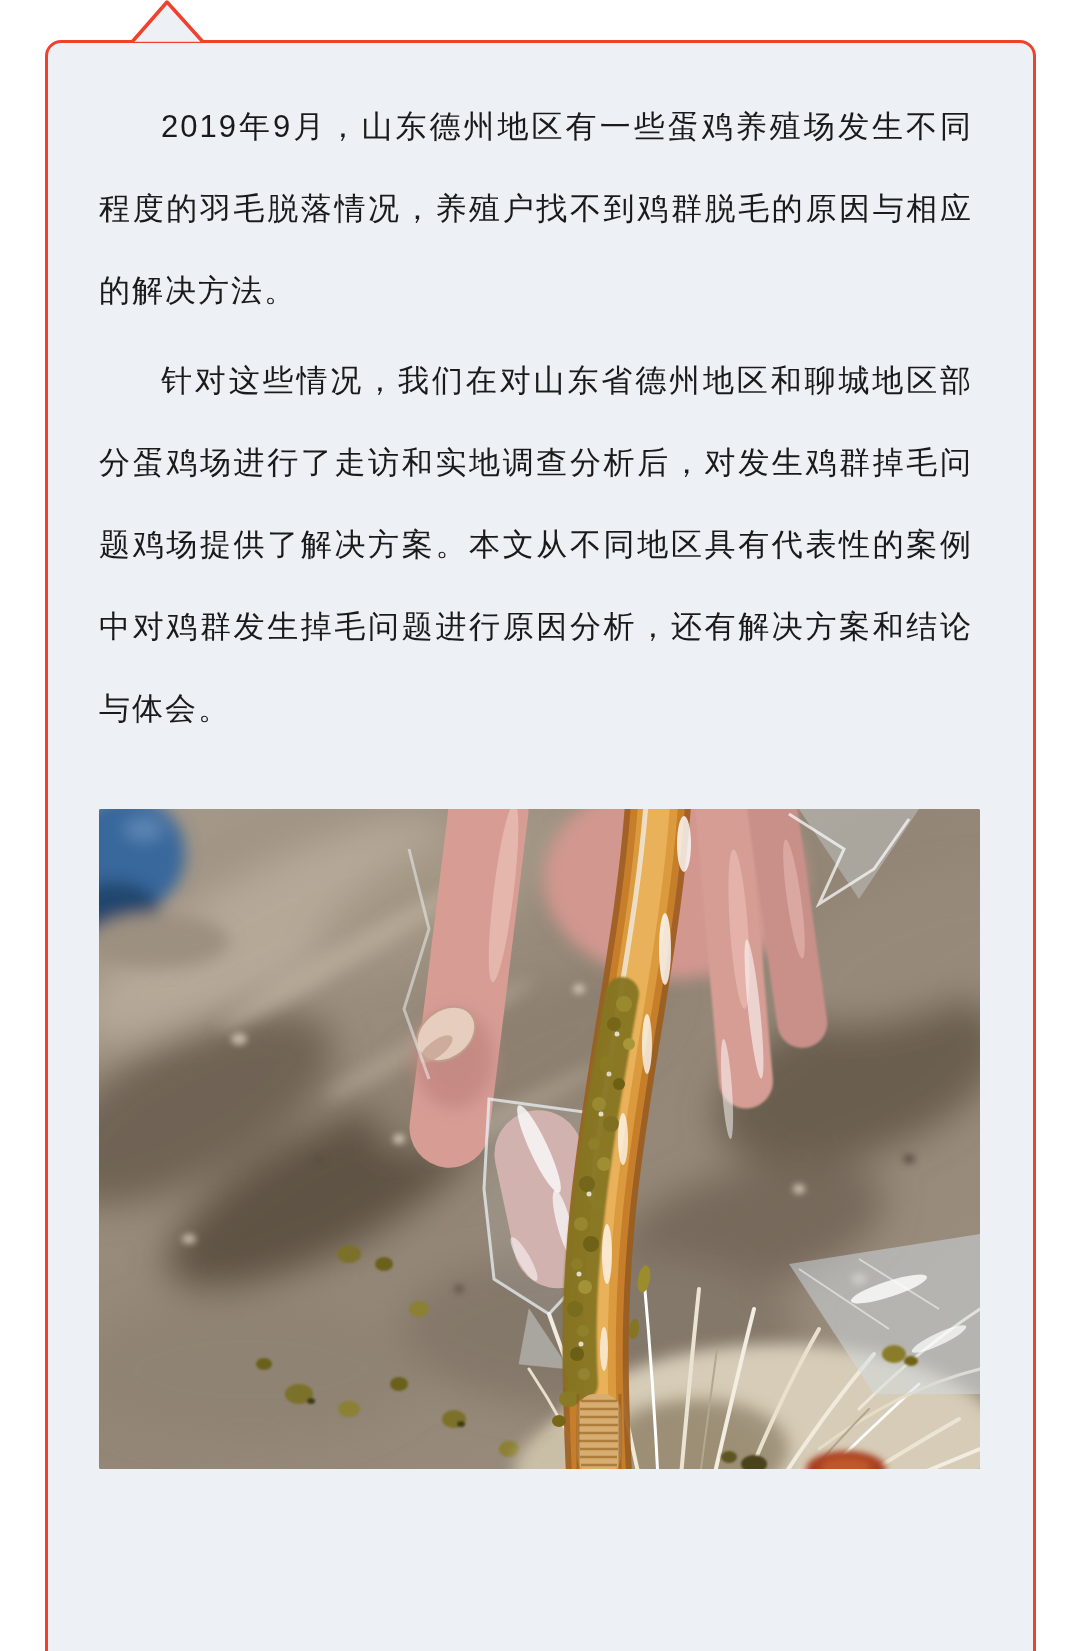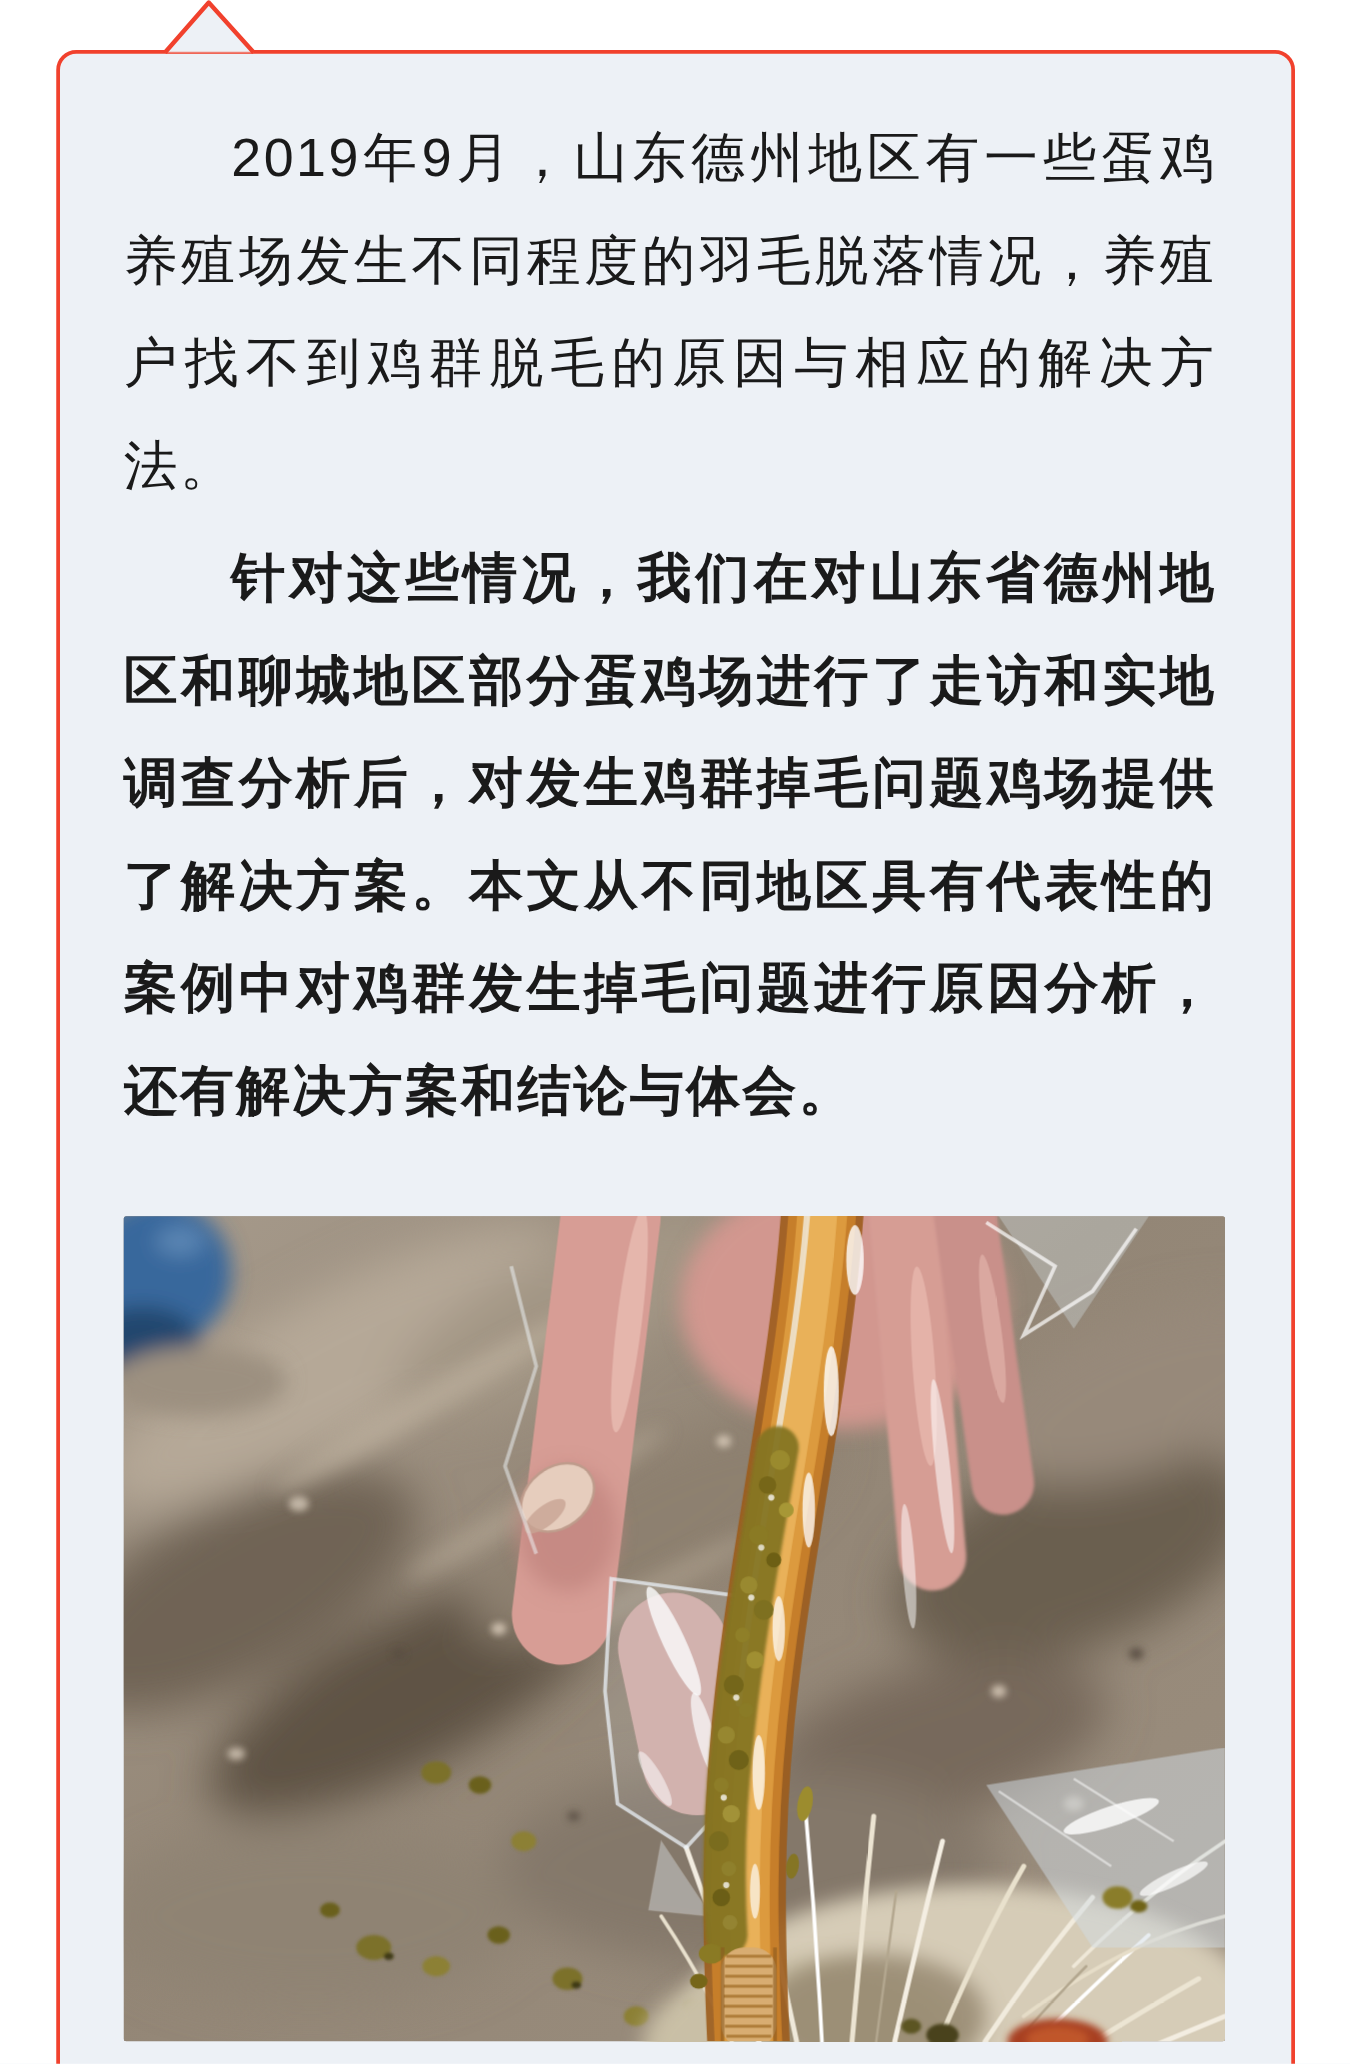--- a/index.html
+++ b/index.html
@@ -40,7 +40,7 @@
   .article-text{width:874px;}
   .article-text p{
     margin:0;
-    font-size:43px;
+    font-size:31px;
     line-height:82px;
     letter-spacing:2px;
     color:var(--text_color);

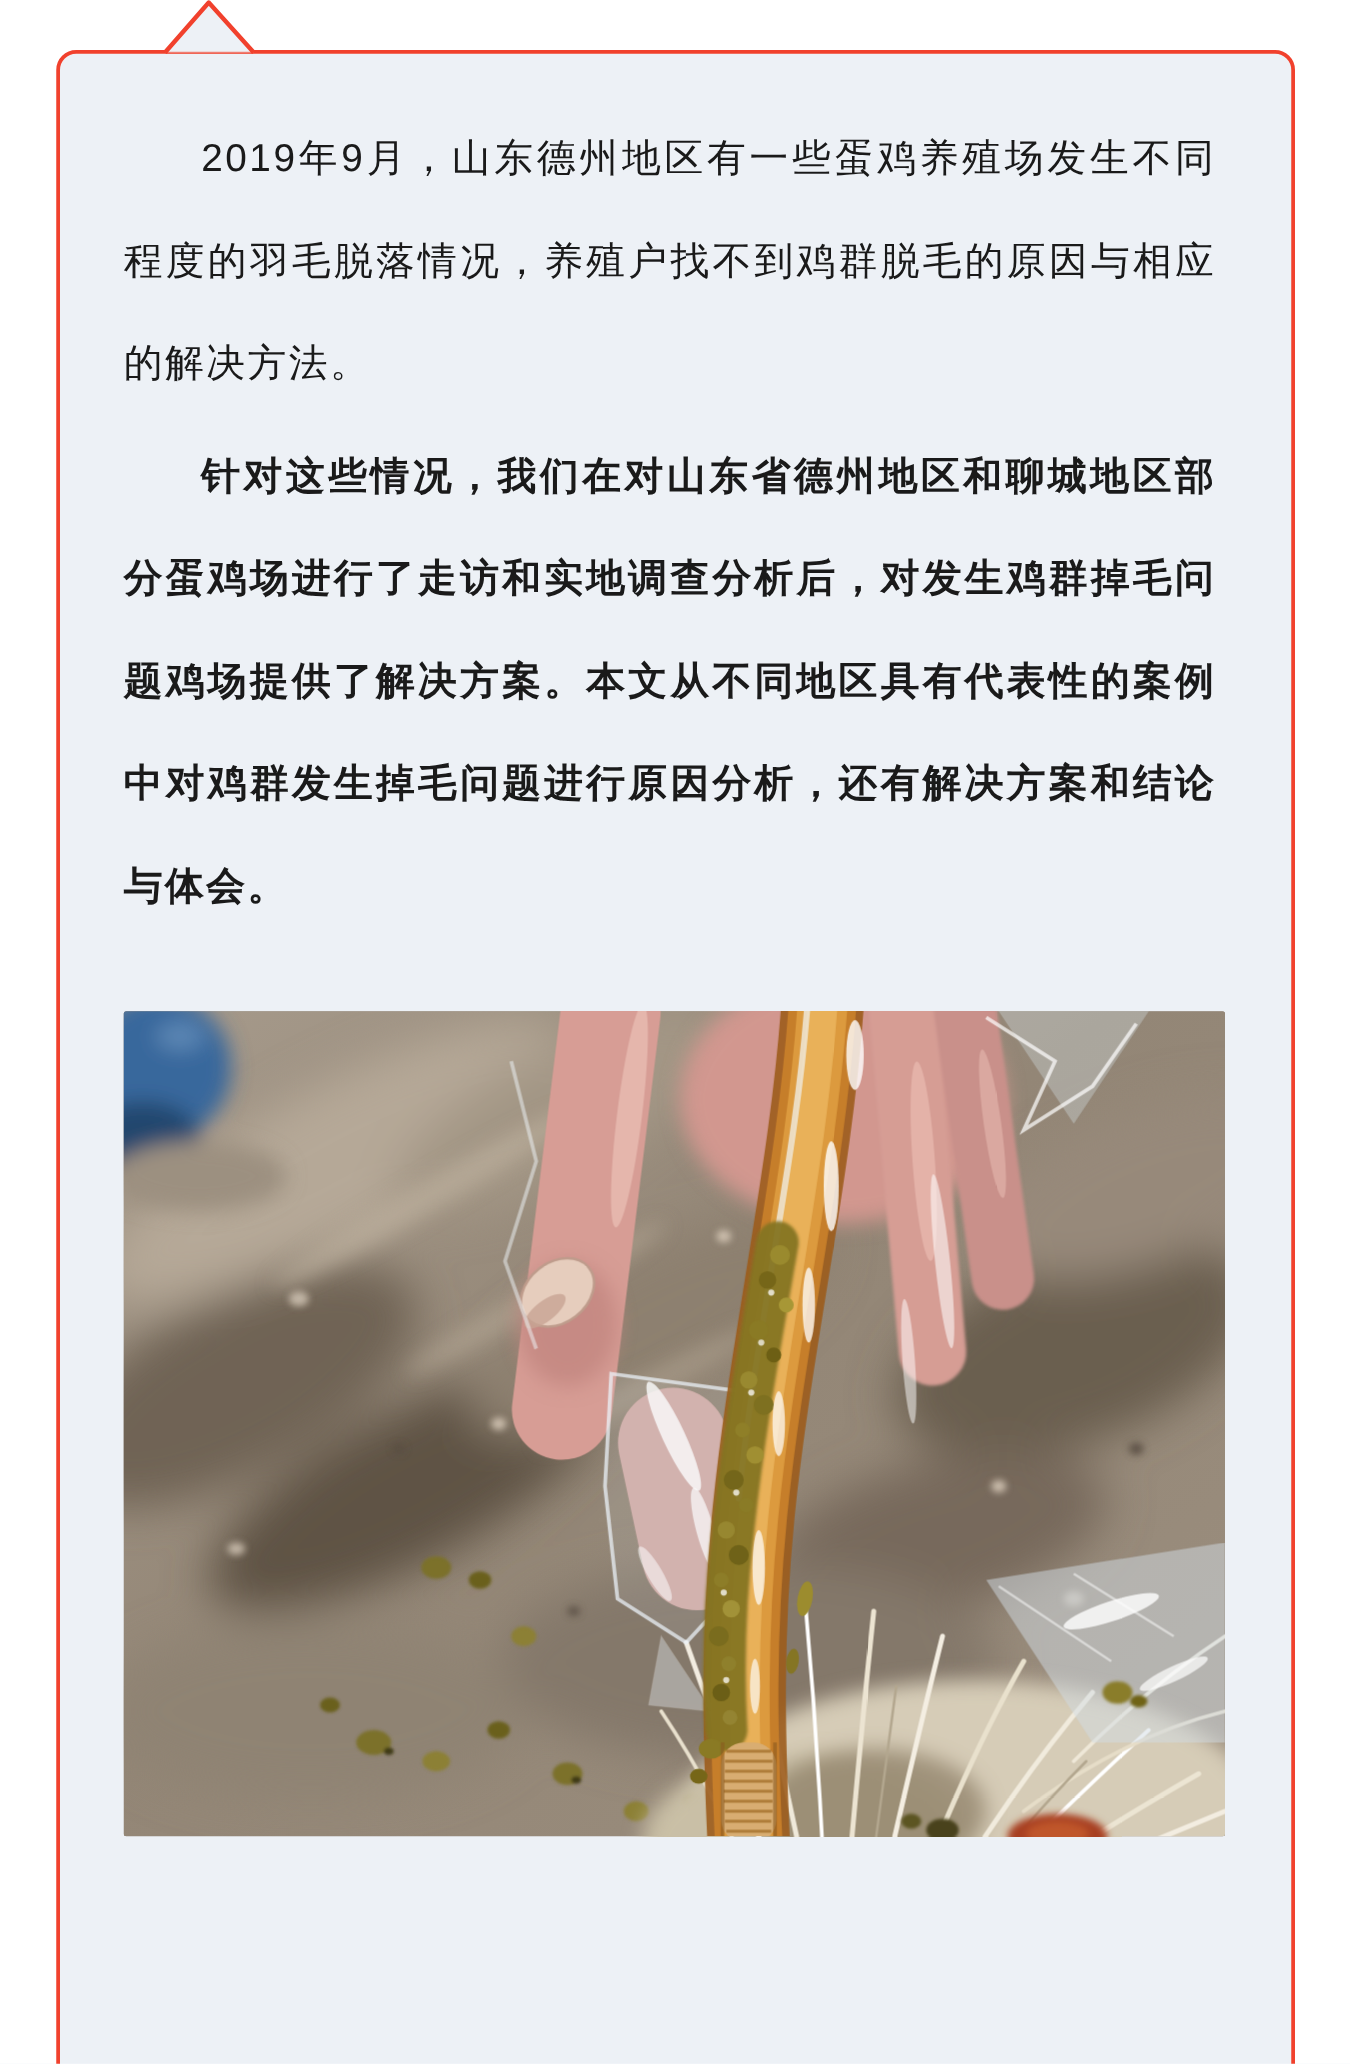--- a/index.html
+++ b/index.html
@@ -50,7 +50,7 @@
     word-break:normal;
     overflow-wrap:break-word;
   }
-  .article-text p + p{margin-top:8px;font-weight:bold;}
+  .article-text p + p{margin-top:8px;}
   .photo{
     margin-top:59px;
     width:881px;height:660px;

